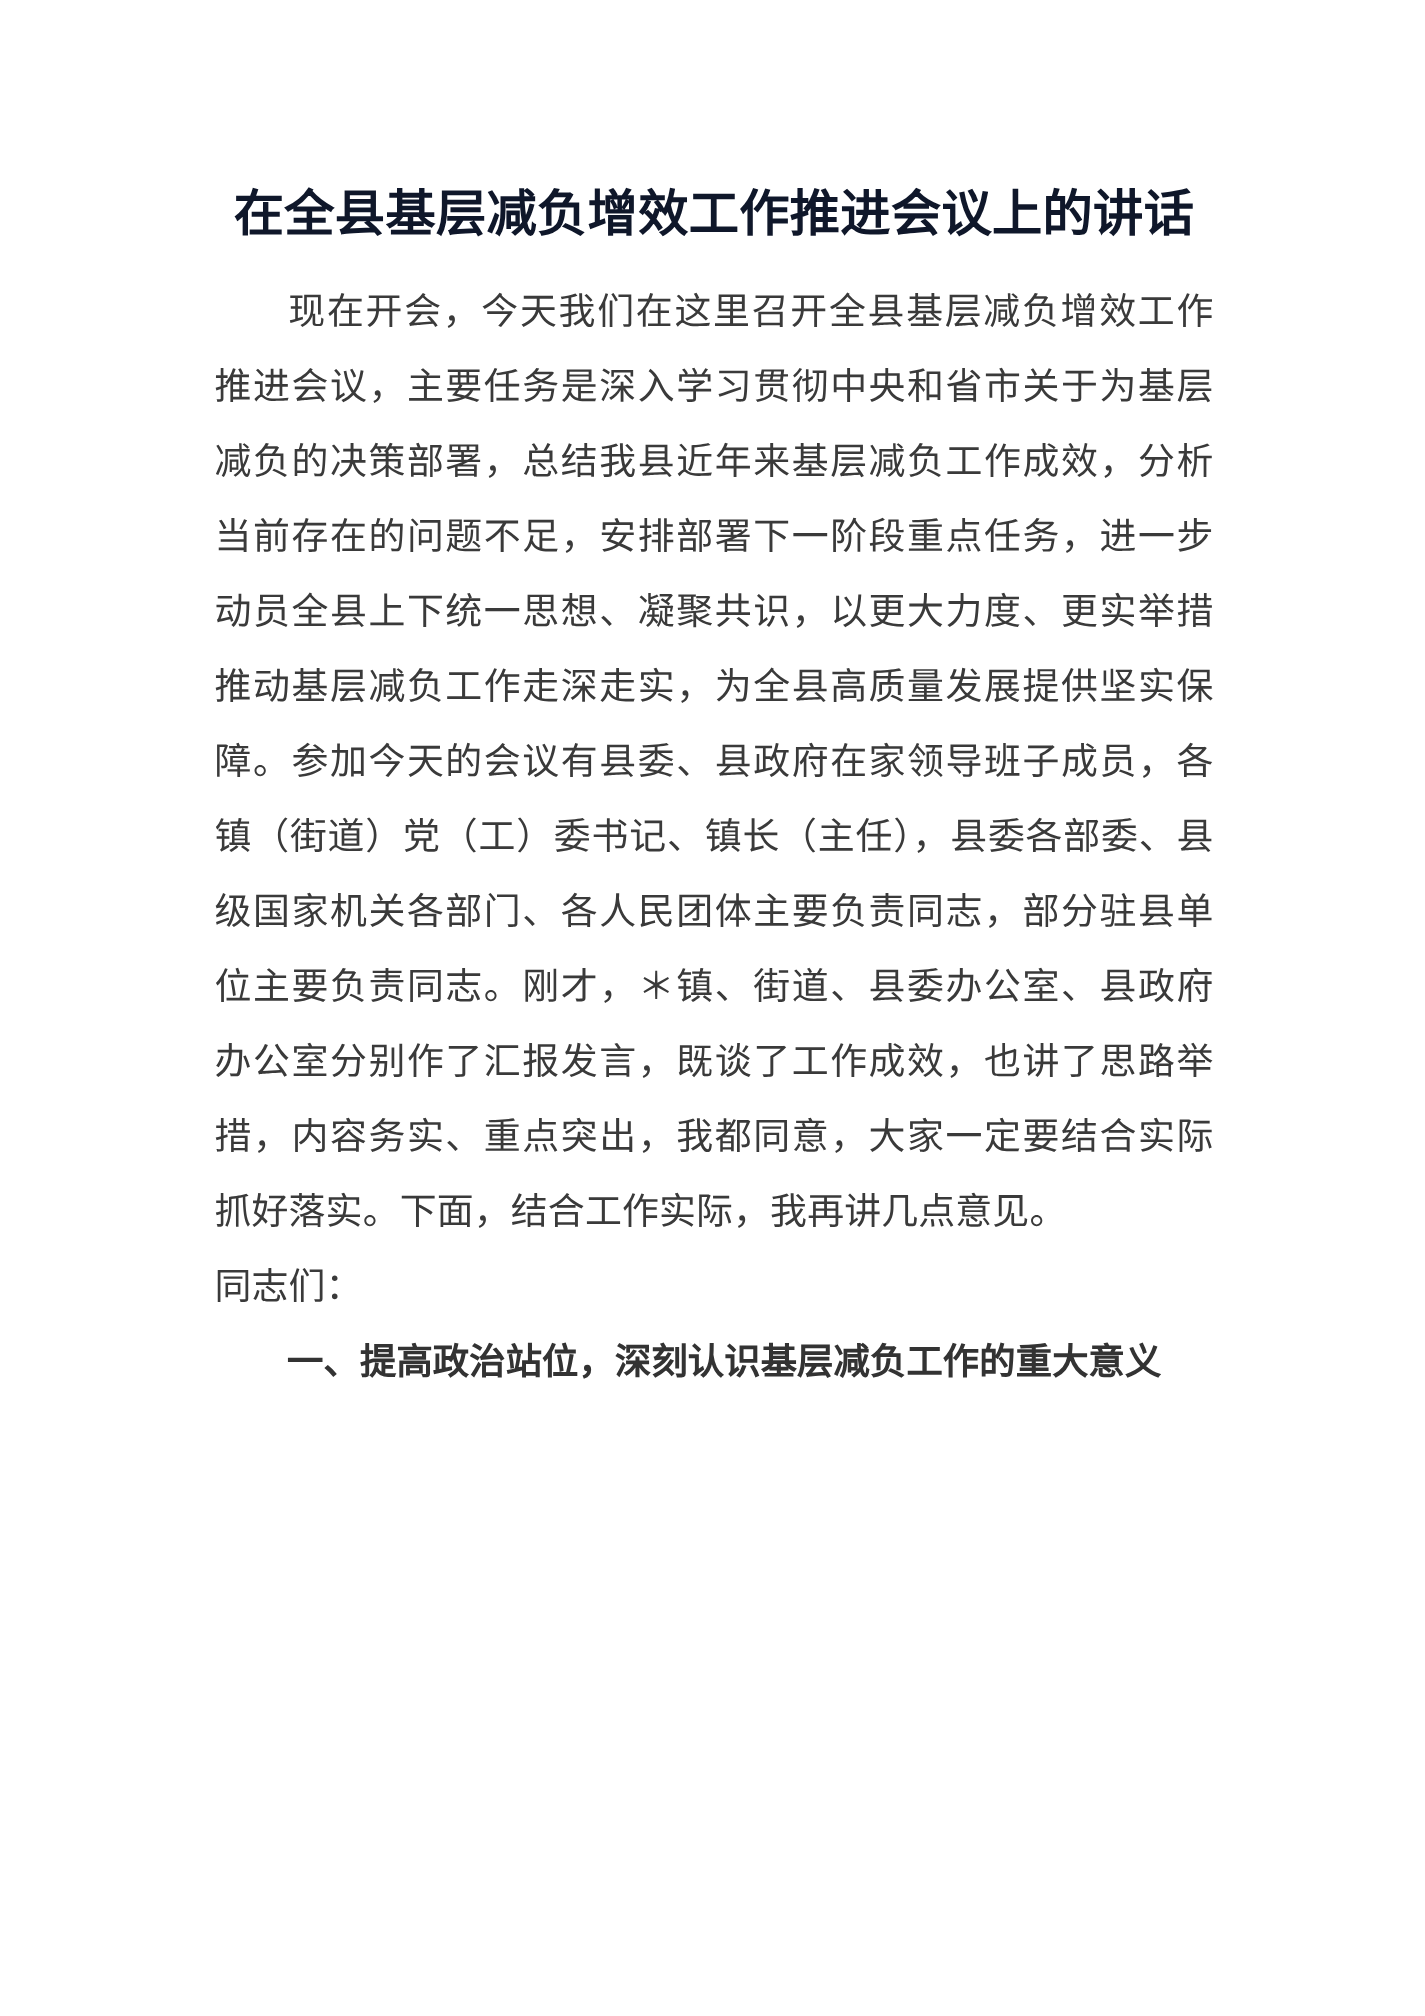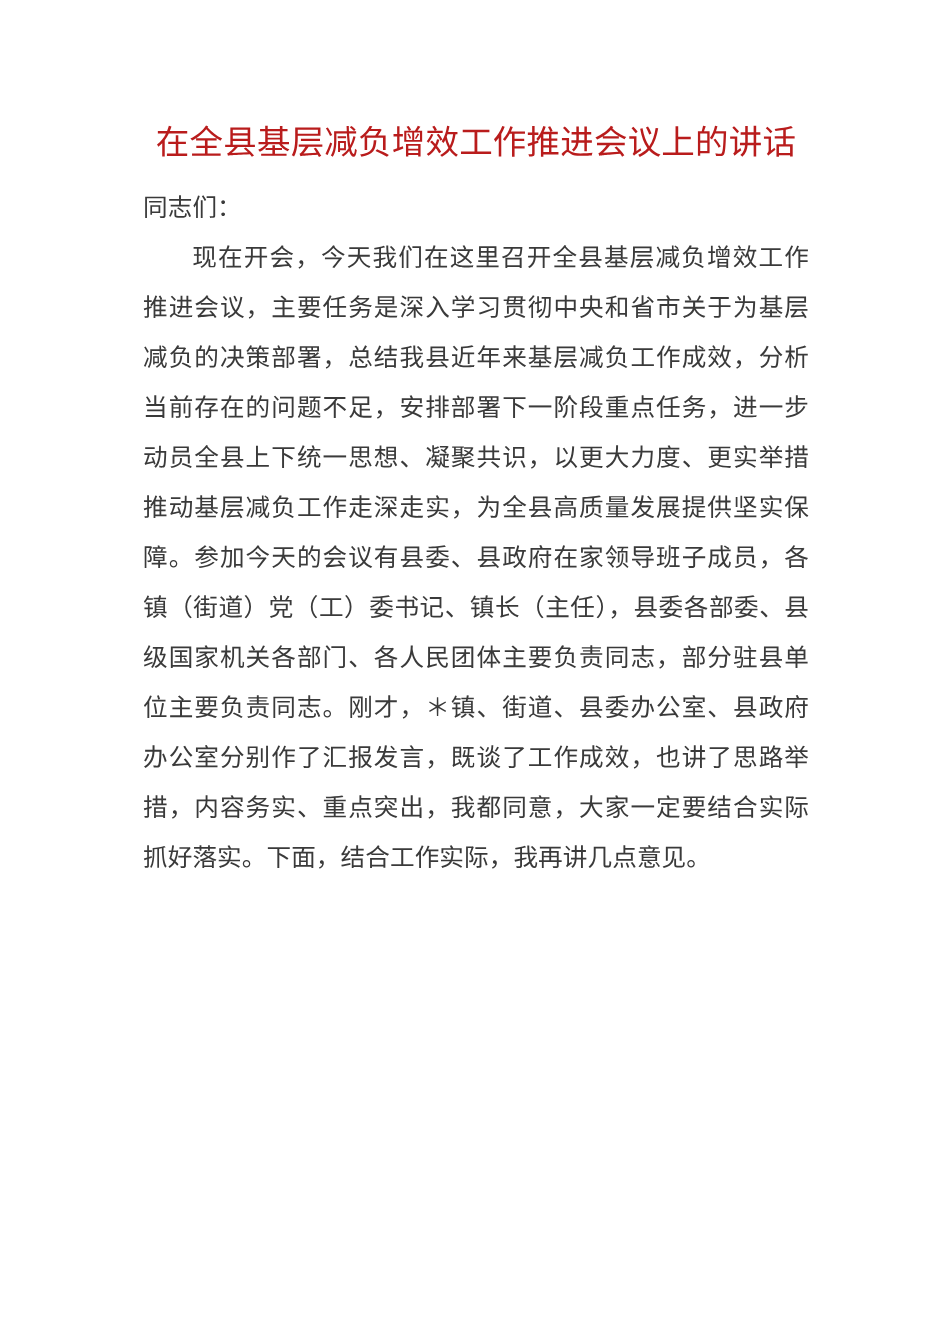--- a/index.html
+++ b/index.html
@@ -42,8 +42,8 @@
     font-size: 33.5px;
     line-height: 49px;
     text-align: center;
-    color: #b91c1c;
-    font-weight: normal;
+    color: #0f172a;
+    font-weight: bold;
     letter-spacing: 0.2px;
     margin: 0 0 16px 0;
     padding: 0 8px;

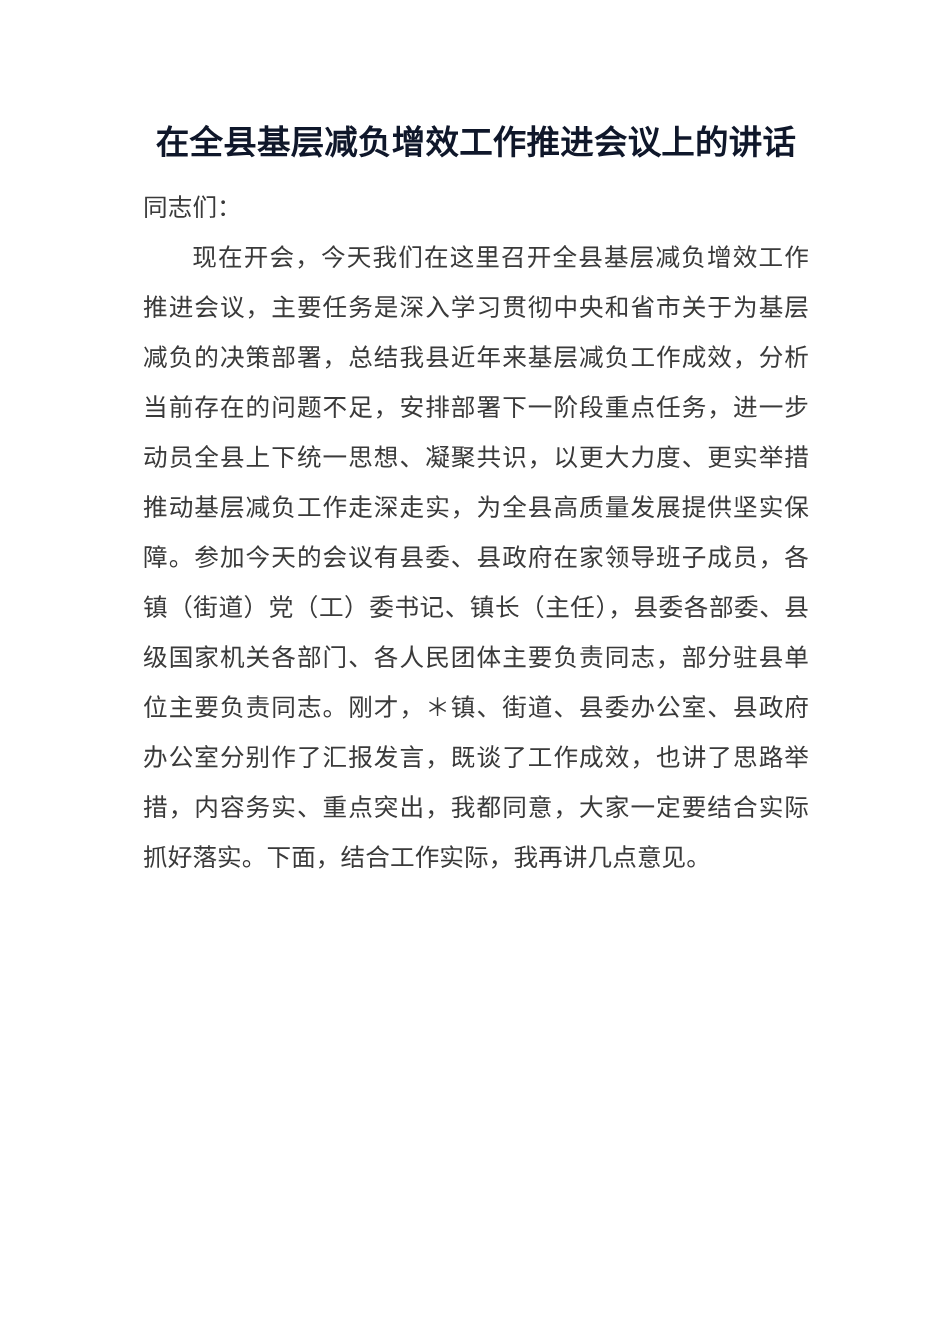--- a/index.html
+++ b/index.html
@@ -89,9 +89,9 @@
 
     <h1 class="doc-title">在全县基层减负增效工作推进会议上的讲话</h1>
 
+    <p class="para indent">现在开会，今天我们在这里召开全县基层减负增效工作推进会议，主要任务是深入学习贯彻中央和省市关于为基层减负的决策部署，总结我县近年来基层减负工作成效，分析当前存在的问题不足，安排部署下一阶段重点任务，进一步动员全县上下统一思想、凝聚共识，以更大力度、更实举措推动基层减负工作走深走实，为全县高质量发展提供坚实保障。参加今天的会议有县委、县政府在家领导班子成员，各镇（街道）党（工）委书记、镇长（主任），县委各部委、县级国家机关各部门、各人民团体主要负责同志，部分驻县单位主要负责同志。刚才，＊镇、街道、县委办公室、县政府办公室分别作了汇报发言，既谈了工作成效，也讲了思路举措，内容务实、重点突出，我都同意，大家一定要结合实际抓好落实。下面，结合工作实际，我再讲几点意见。</p>
+
     <p class="para salutation">同志们：</p>
-
-    <p class="para indent">现在开会，今天我们在这里召开全县基层减负增效工作推进会议，主要任务是深入学习贯彻中央和省市关于为基层减负的决策部署，总结我县近年来基层减负工作成效，分析当前存在的问题不足，安排部署下一阶段重点任务，进一步动员全县上下统一思想、凝聚共识，以更大力度、更实举措推动基层减负工作走深走实，为全县高质量发展提供坚实保障。参加今天的会议有县委、县政府在家领导班子成员，各镇（街道）党（工）委书记、镇长（主任），县委各部委、县级国家机关各部门、各人民团体主要负责同志，部分驻县单位主要负责同志。刚才，＊镇、街道、县委办公室、县政府办公室分别作了汇报发言，既谈了工作成效，也讲了思路举措，内容务实、重点突出，我都同意，大家一定要结合实际抓好落实。下面，结合工作实际，我再讲几点意见。</p>
 
 
 

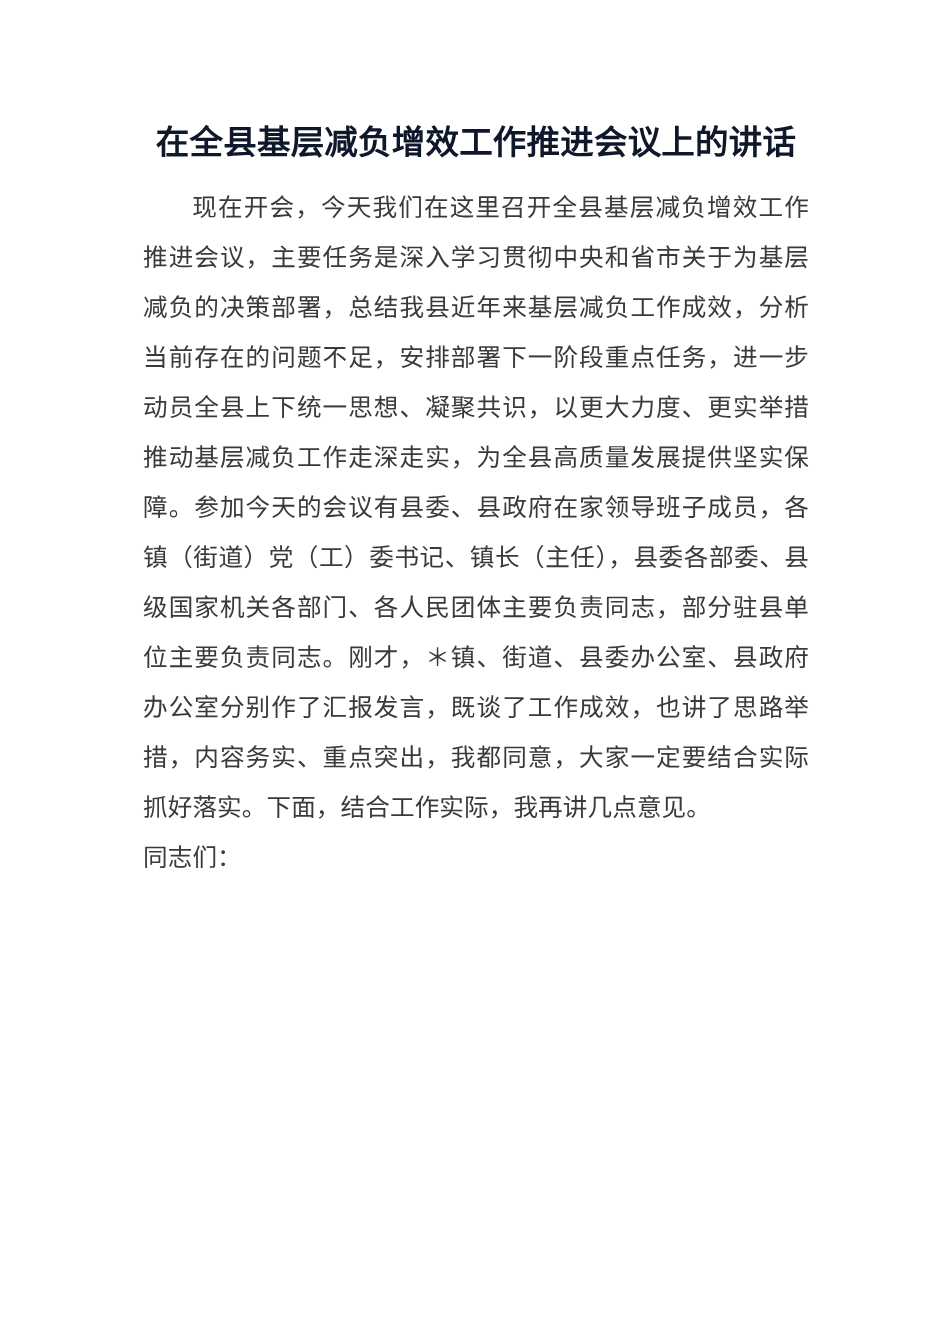--- a/index.html
+++ b/index.html
@@ -93,6 +93,7 @@
 
     <p class="para salutation">同志们：</p>
 
+    <p class="section-heading">一、提高政治站位，深刻认识基层减负工作的重大意义</p>
 
 
   </div>

